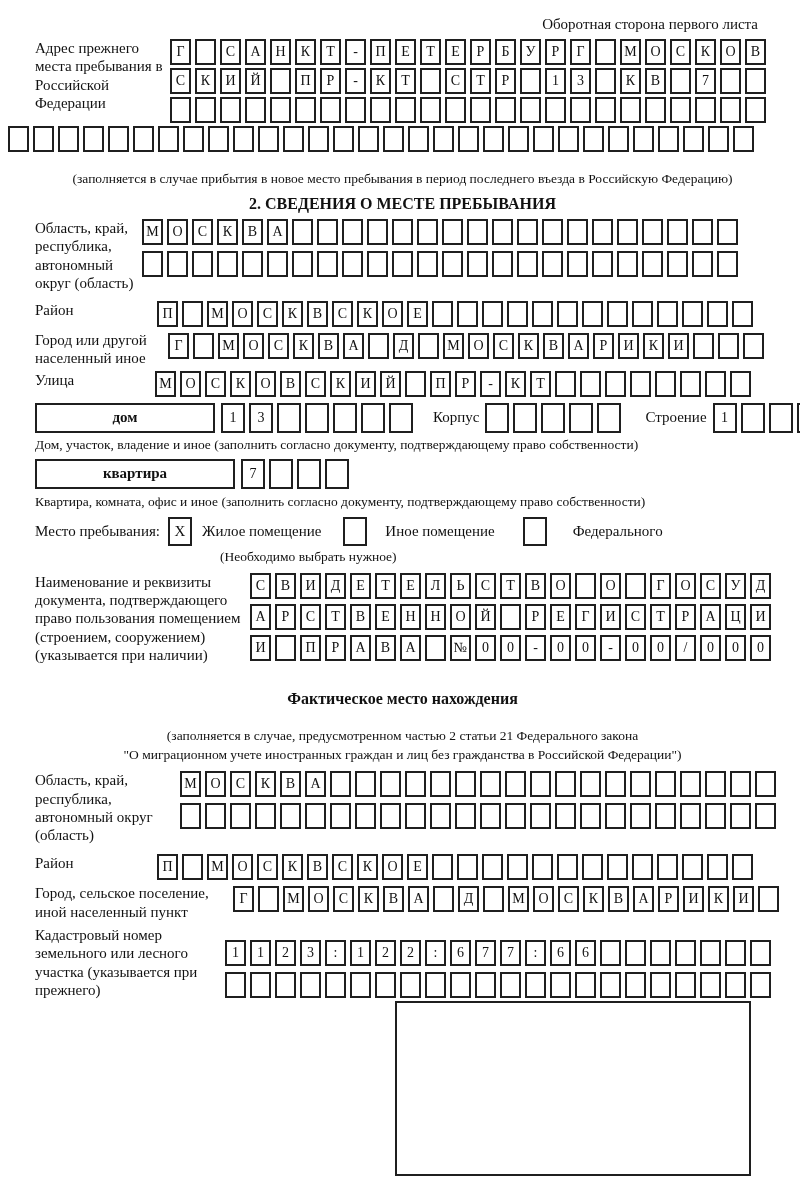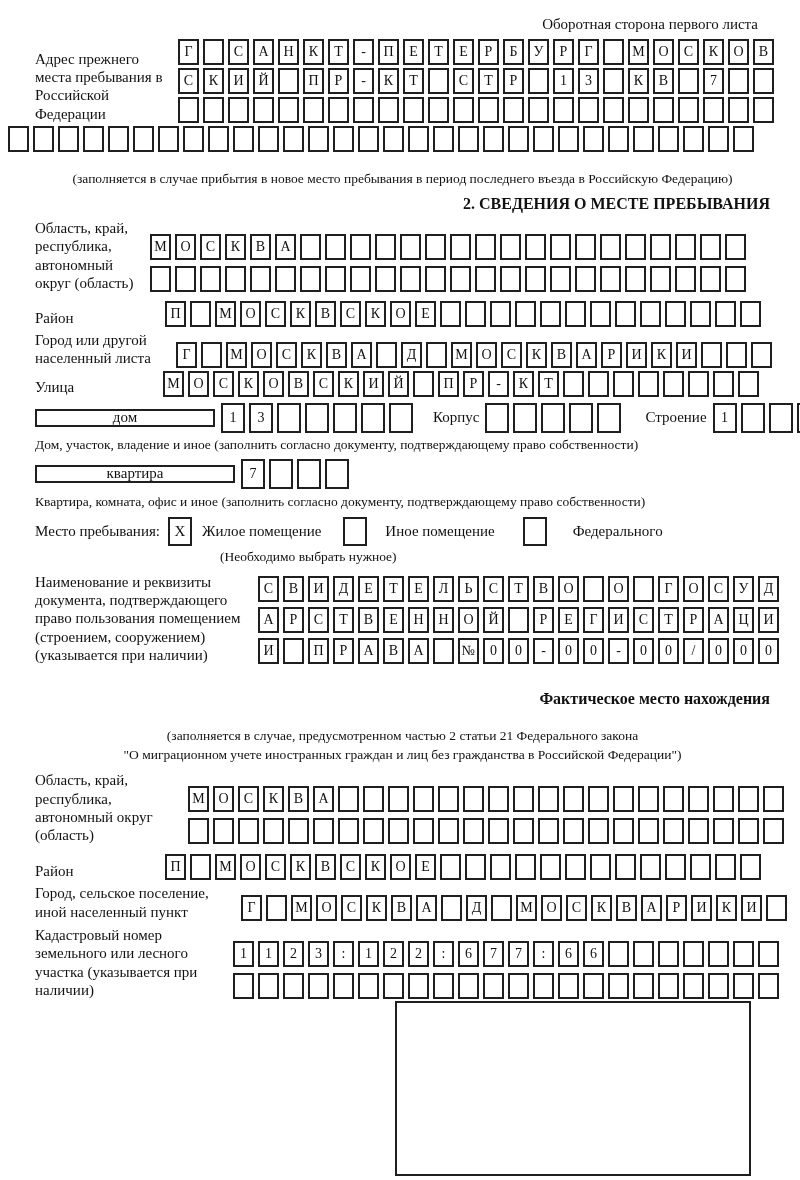--- a/index.html
+++ b/index.html
@@ -22,7 +22,7 @@
   }
   .rowstack { display: flex; flex-direction: column; gap: 3px; }
 
-  .field { display: flex; align-items: flex-end; gap: 8px; }
+  .field { display: flex; align-items: flex-start; }
   .flabel { font-size: 15px; line-height: 1.22; flex: none; }
 
   .addr-label { width: 135px; }

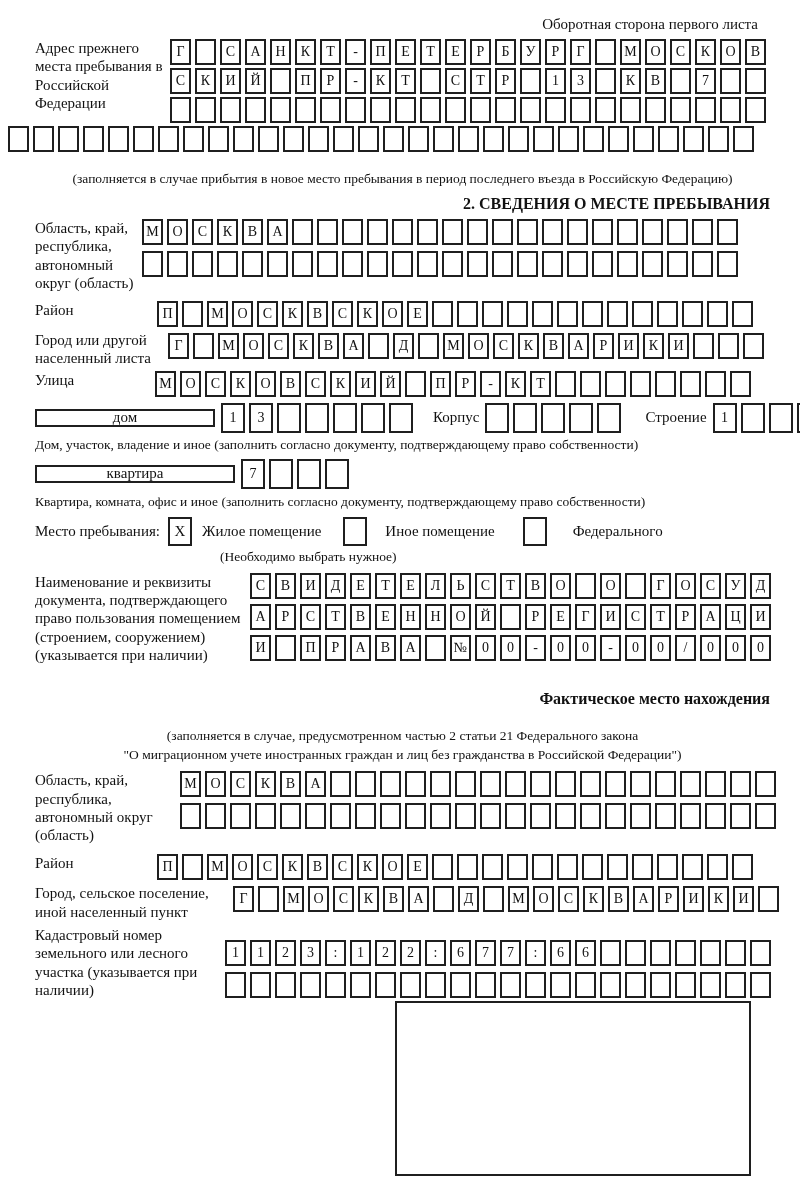--- a/index.html
+++ b/index.html
@@ -38,7 +38,7 @@
   .note { font-size: 13.5px; }
   .note.center { text-align: center; }
 
-  .sec-title { text-align: right; font-weight: bold; font-size: 16px; }
+  .sec-title { text-align: center; font-weight: bold; font-size: 16px; }
 
   
   .big-row { display: flex; align-items: center; margin-left: 0; }

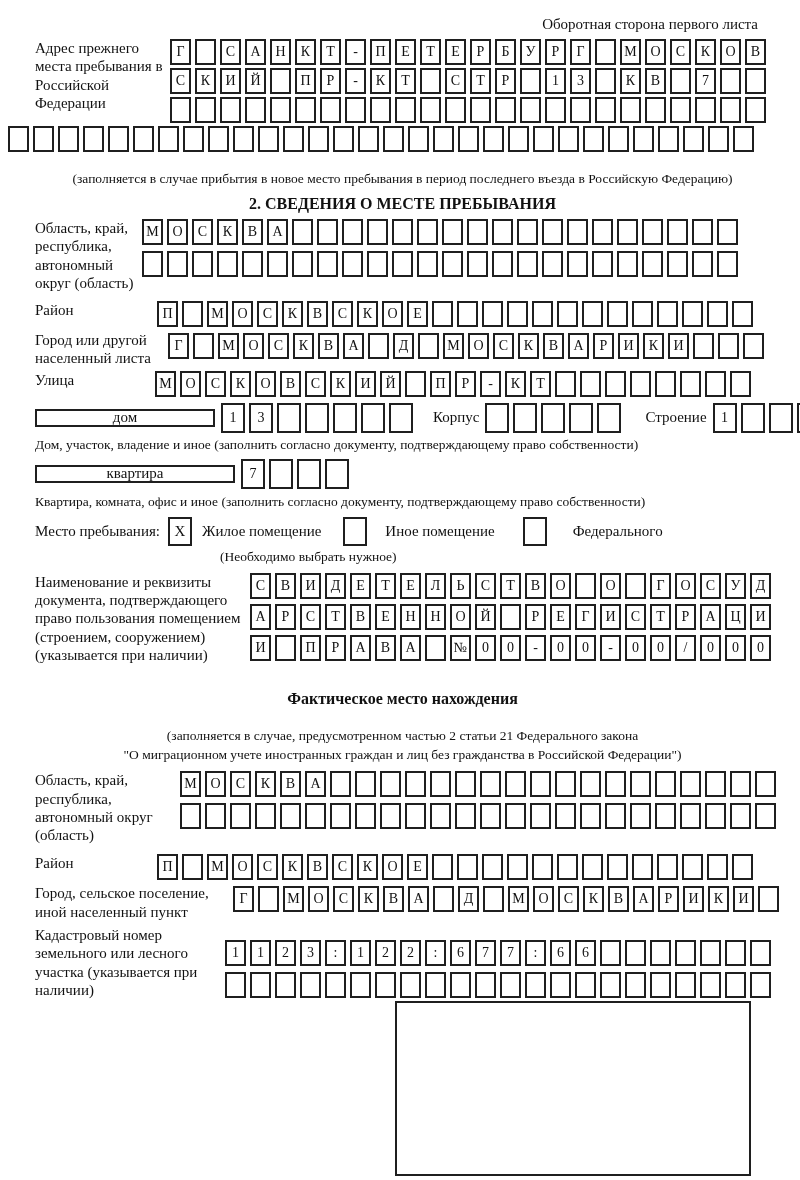--- a/index.html
+++ b/index.html
@@ -275,7 +275,7 @@
   </div>
 
   <div class="field" style="margin-top:4px;">
-    <div class="flabel w-city">Город или другой населенный листа</div>
+    <div class="flabel w-city">Город или другой населенный иное</div>
     <div class="cells" style="margin-top:2px;">
         <span class="cell">Г</span>
         <span class="cell"></span>

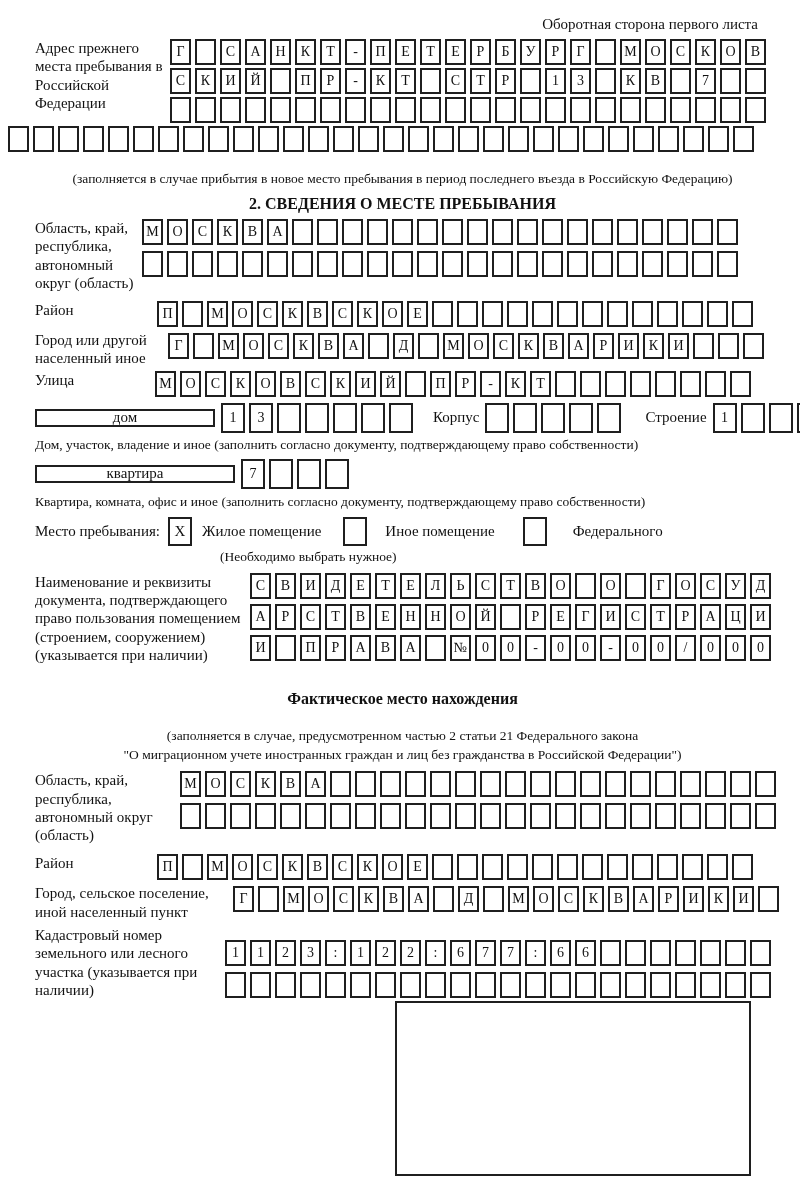--- a/index.html
+++ b/index.html
@@ -43,9 +43,9 @@
   
   .big-row { display: flex; align-items: center; margin-left: 0; }
   .named-box {
-    border: 2px solid #1f1f1f; height: 18px;
+    border: 2px solid #1f1f1f; height: 30px;
     display: flex; align-items: center; justify-content: center;
-    font-size: 15px; flex: none;
+    font-size: 15px; flex: none; font-weight: bold;
   }
   .cell.big { width: 24px; height: 30px; }
   .inline-lbl { font-size: 15px; flex: none; }

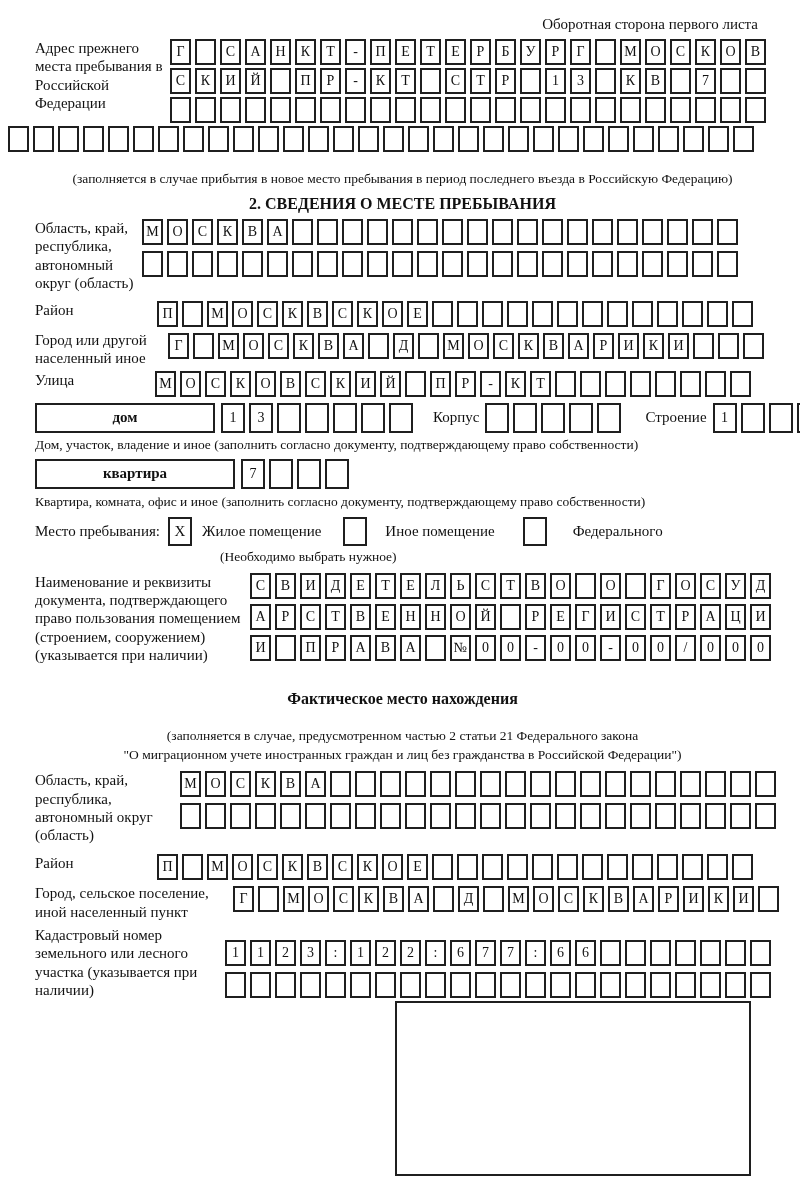--- a/index.html
+++ b/index.html
@@ -581,7 +581,7 @@
   </div>
 
   <div class="field" style="margin-top:5px;">
-    <div class="flabel w-cad">Кадастровый номер земельного или лесного участка (указывается при наличии)</div>
+    <div class="flabel w-cad">Кадастровый номер земельного или лесного участка (указывается при прежнего)</div>
     <div class="rowstack" style="gap:6px; margin-top:14px;">
       <div class="cells">
           <span class="cell">1</span>

